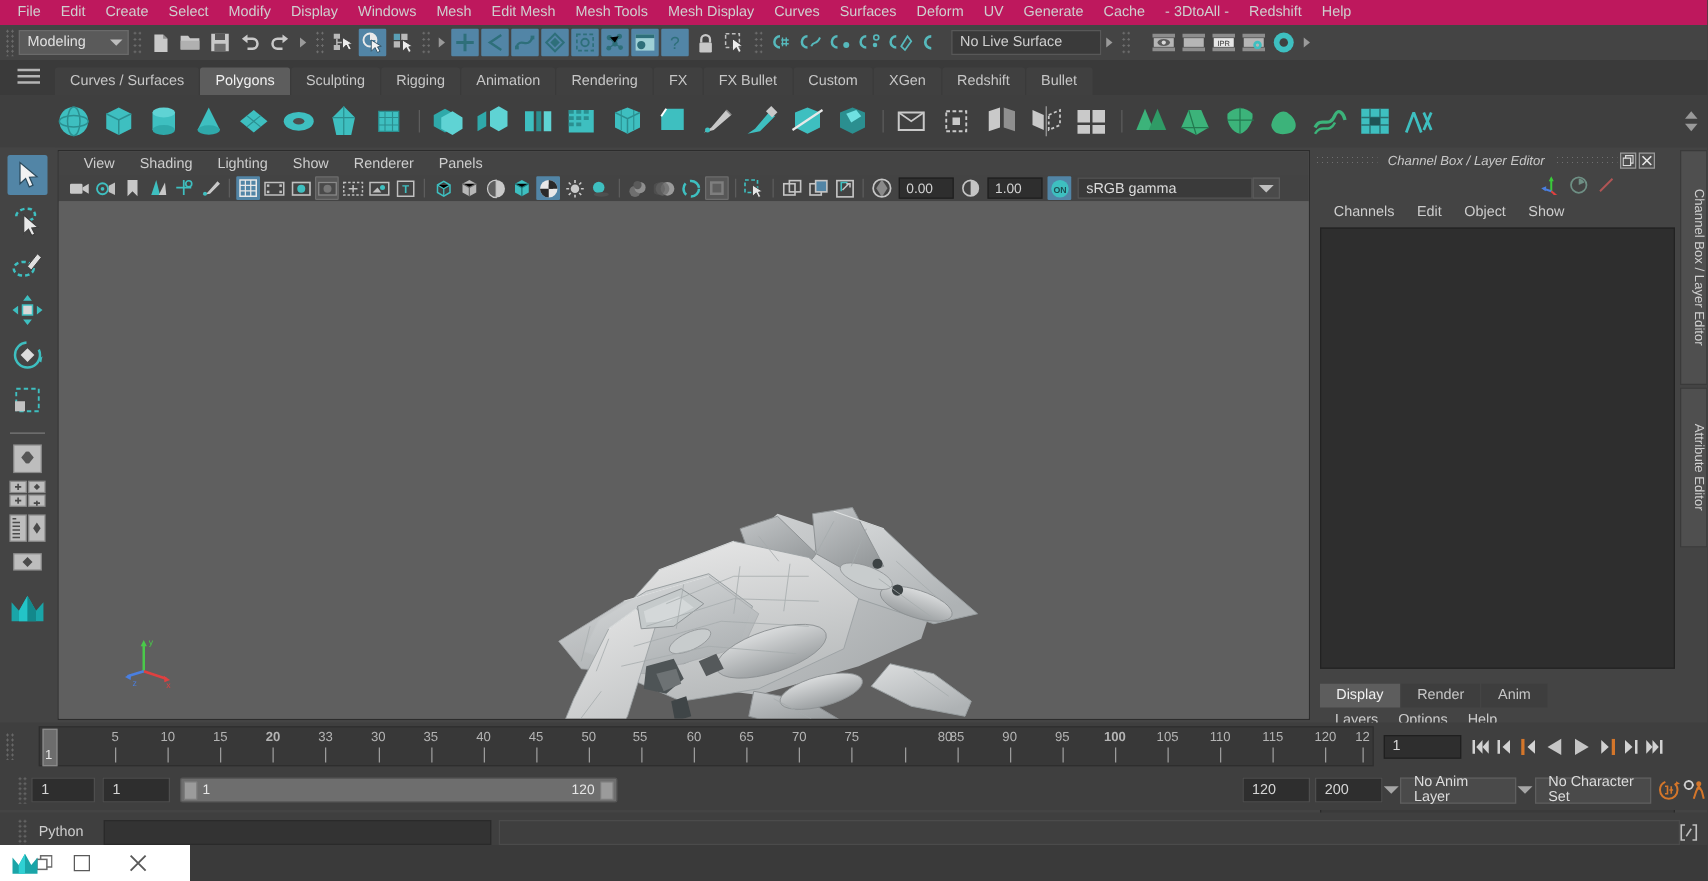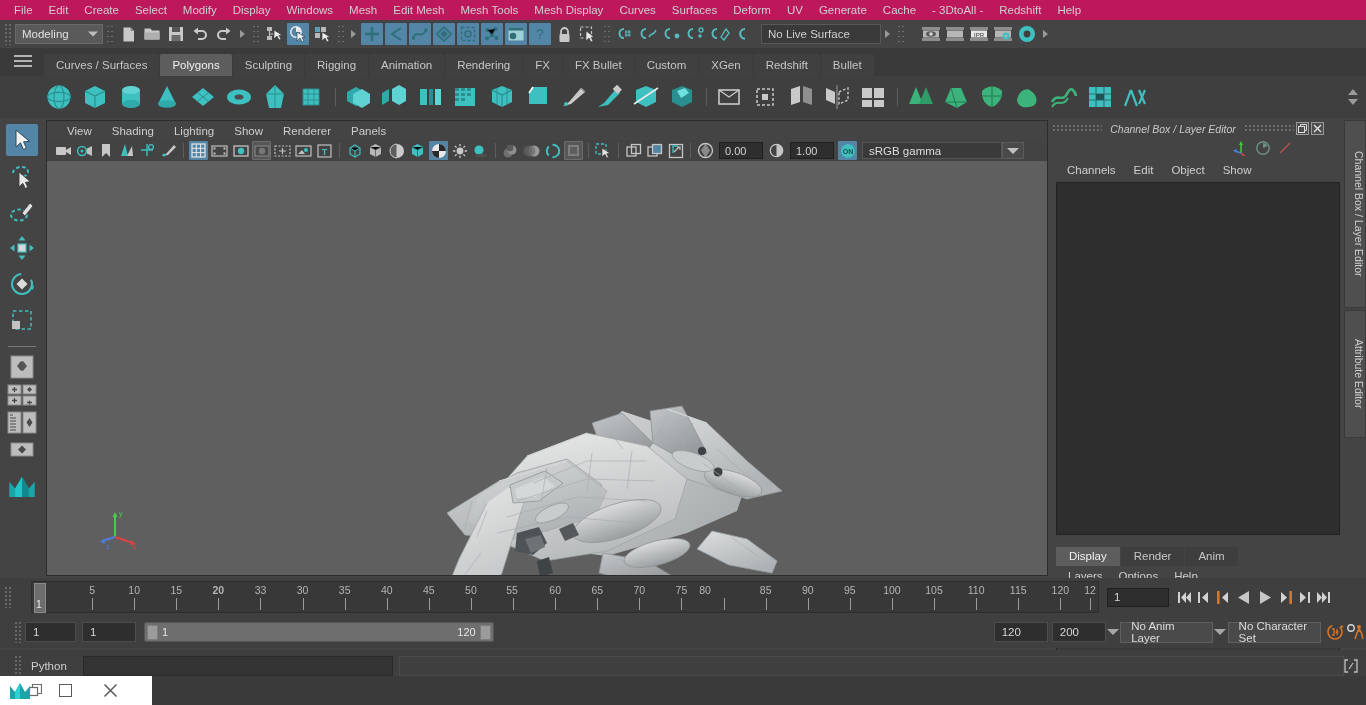--- a/index.html
+++ b/index.html
@@ -1336,7 +1336,7 @@
           <div class="ts-tick" style="left: 649.452px;"></div>
           <div class="ts-lab" style="left: 649.452px;">75</div>
           <div class="ts-tick" style="left: 691.548px;"></div>
-          <div class="ts-lab" style="left: 673px;">80</div>
+          <div class="ts-lab" style="left: 724px;">80</div>
           <div class="ts-tick" style="left: 733.645px;"></div>
           <div class="ts-lab" style="left: 733.645px;">85</div>
           <div class="ts-tick" style="left: 775.742px;"></div>

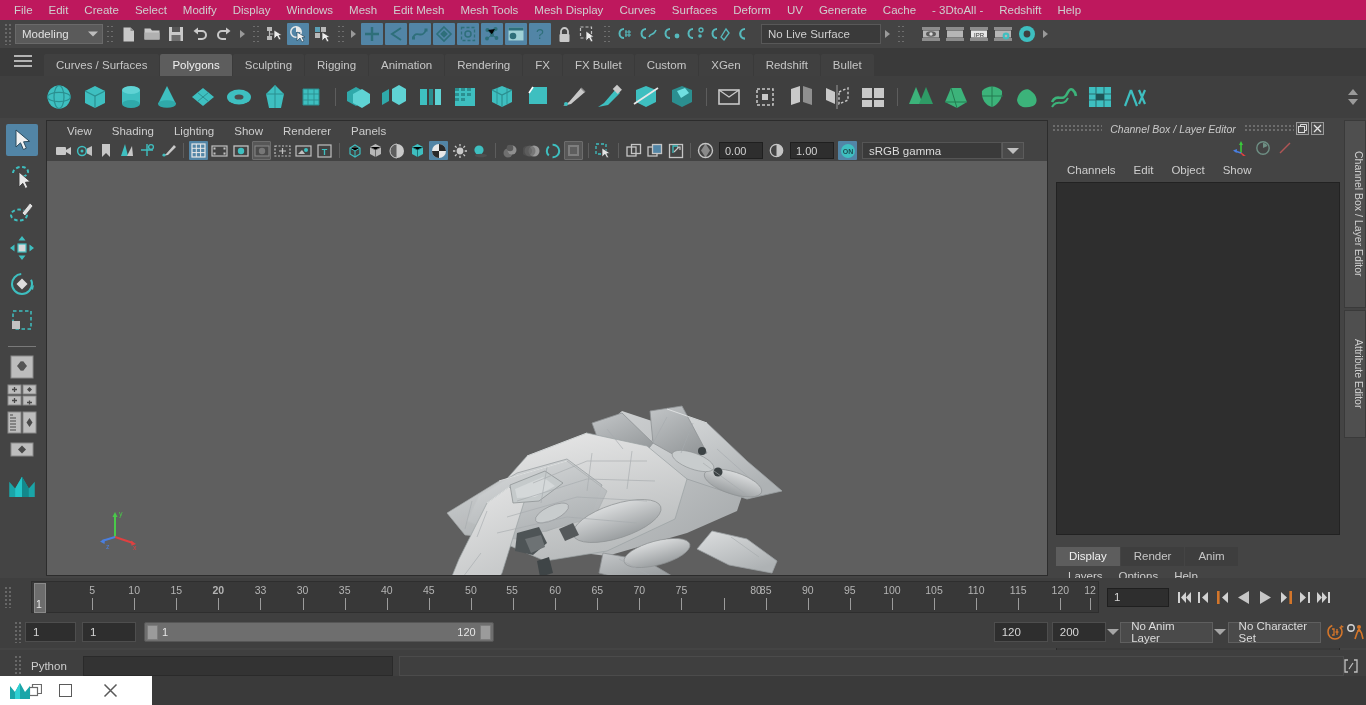--- a/index.html
+++ b/index.html
@@ -1344,7 +1344,7 @@
           <div class="ts-tick" style="left: 817.839px;"></div>
           <div class="ts-lab" style="left: 817.839px;">95</div>
           <div class="ts-tick" style="left: 859.935px;"></div>
-          <div class="ts-lab" style="left: 859.935px;">100</div>
+          <div class="ts-lab" style="left: 859.935px; font-weight: bold;">100</div>
           <div class="ts-tick" style="left: 902.032px;"></div>
           <div class="ts-lab" style="left: 902.032px;">105</div>
           <div class="ts-tick" style="left: 944.129px;"></div>

